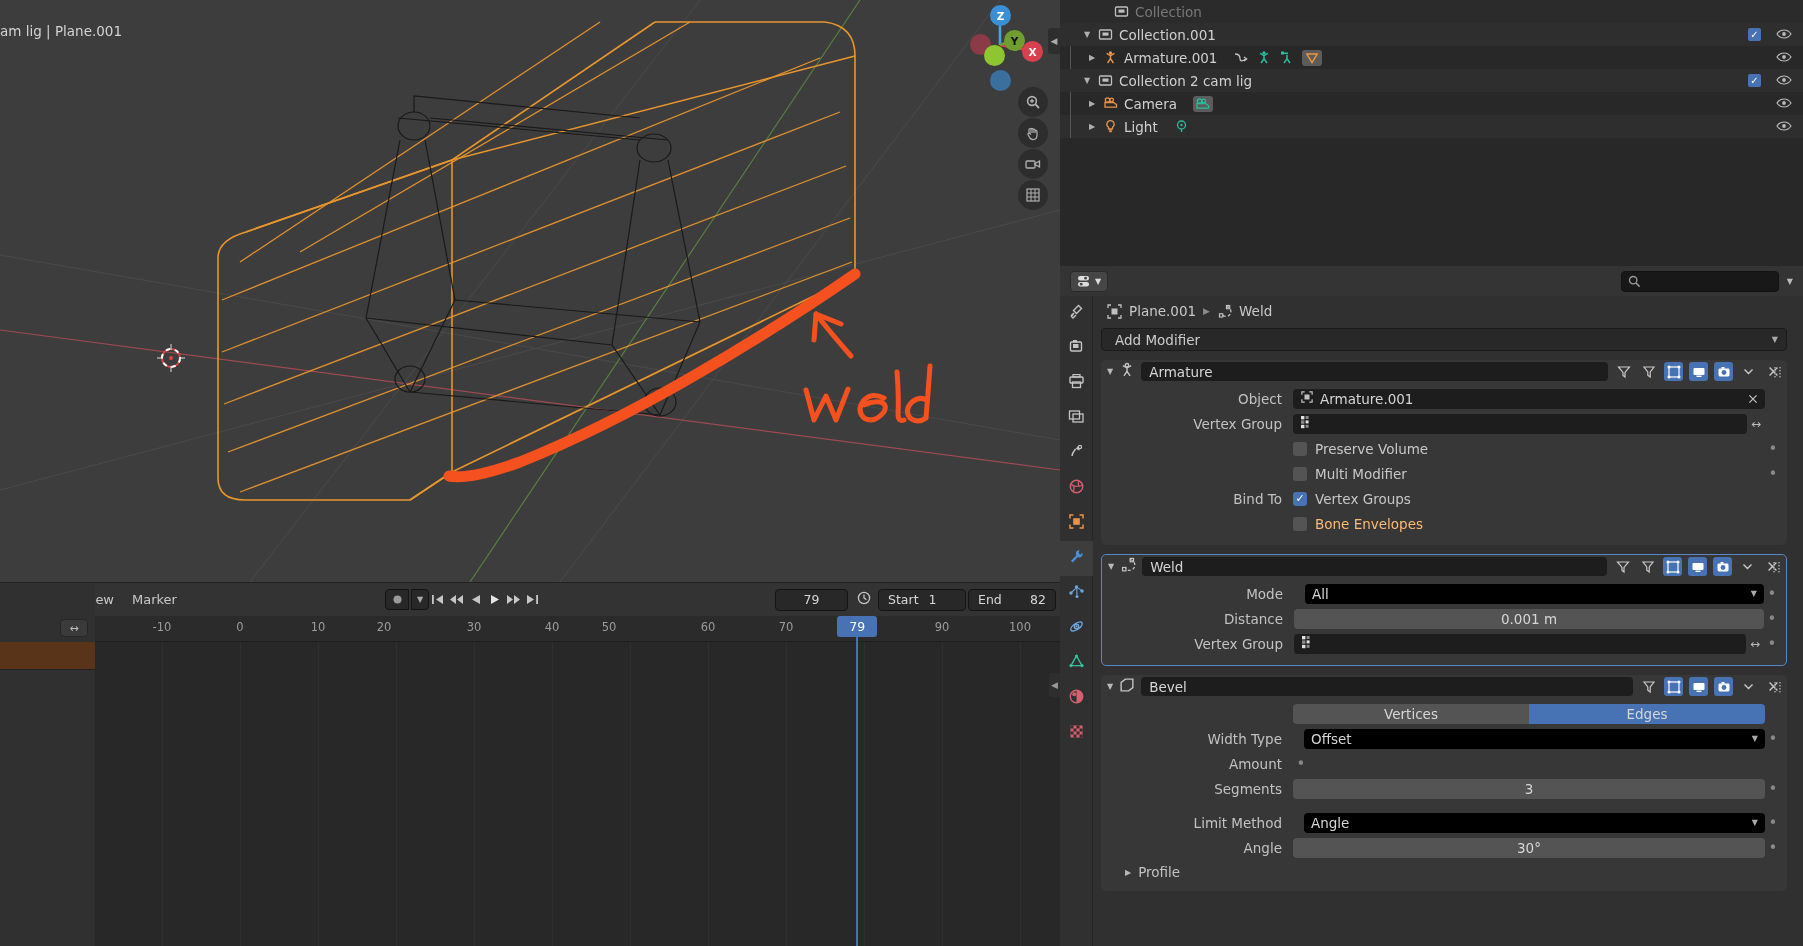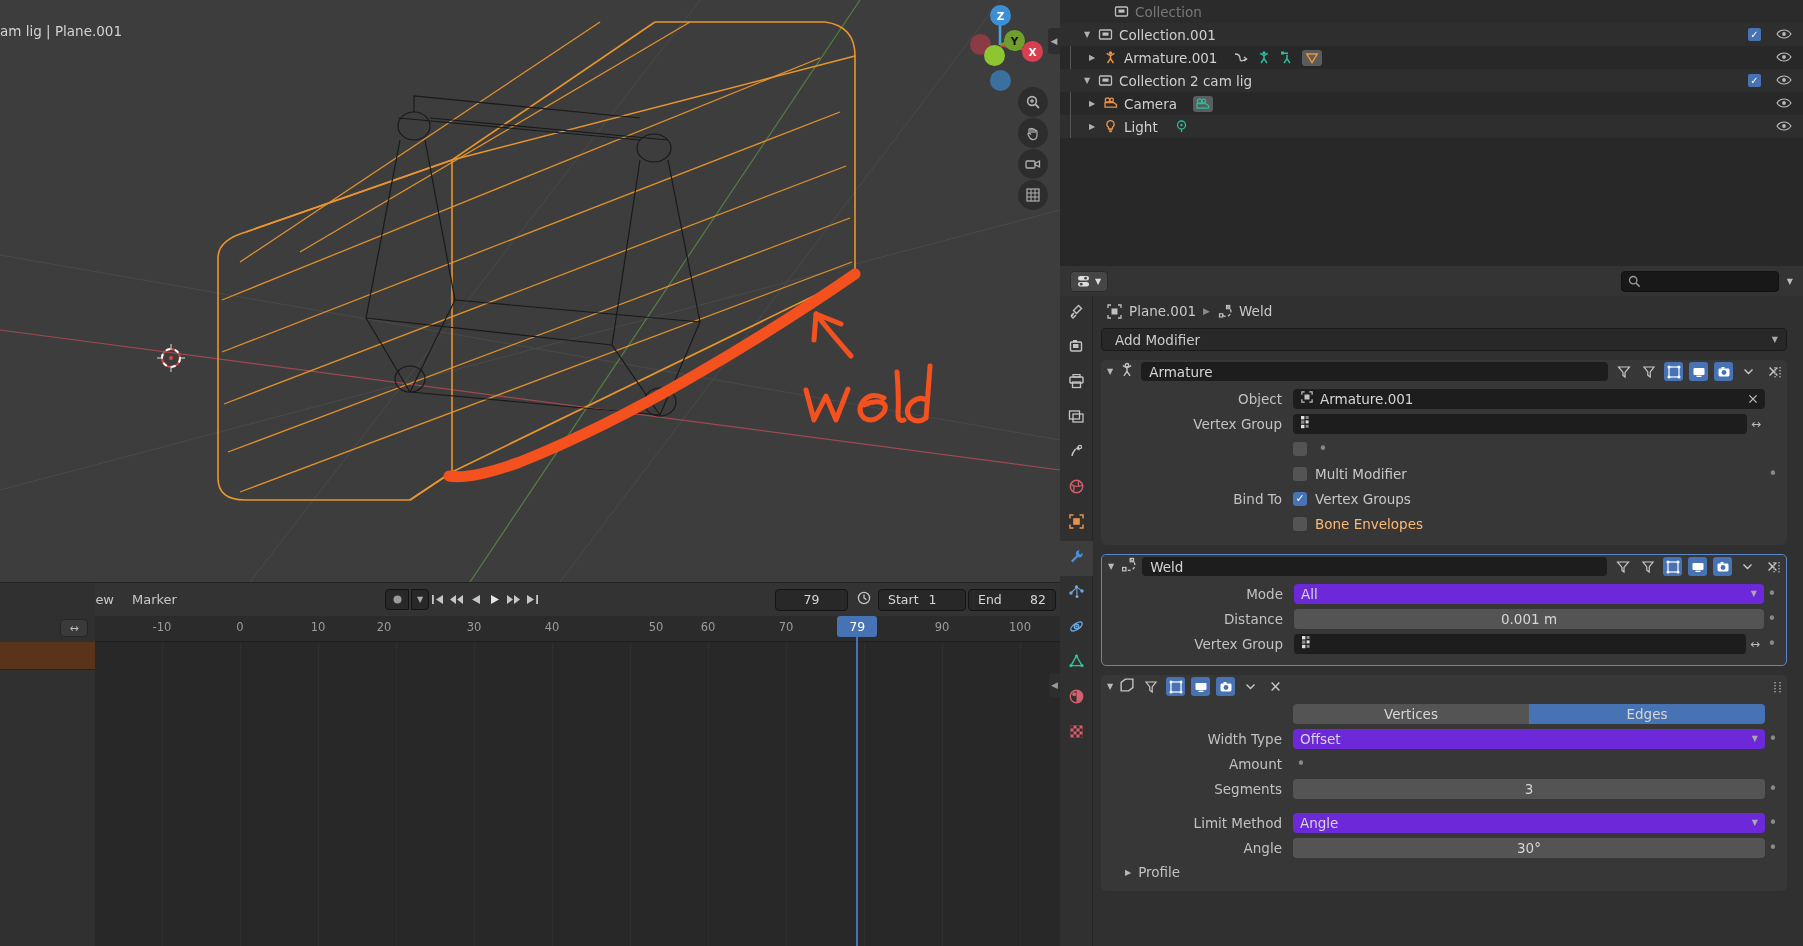--- a/index.html
+++ b/index.html
@@ -740,6 +740,7 @@
               <div class="prow">
                 <span class="plabel"></span>
                 <span class="pchk"></span>
+                <span style="font-size:13.5px;color:#c8c8c8;flex:1;">Preserve Volume</span>
                 <span class="pdot">•</span>
               </div>
               <div class="prow">

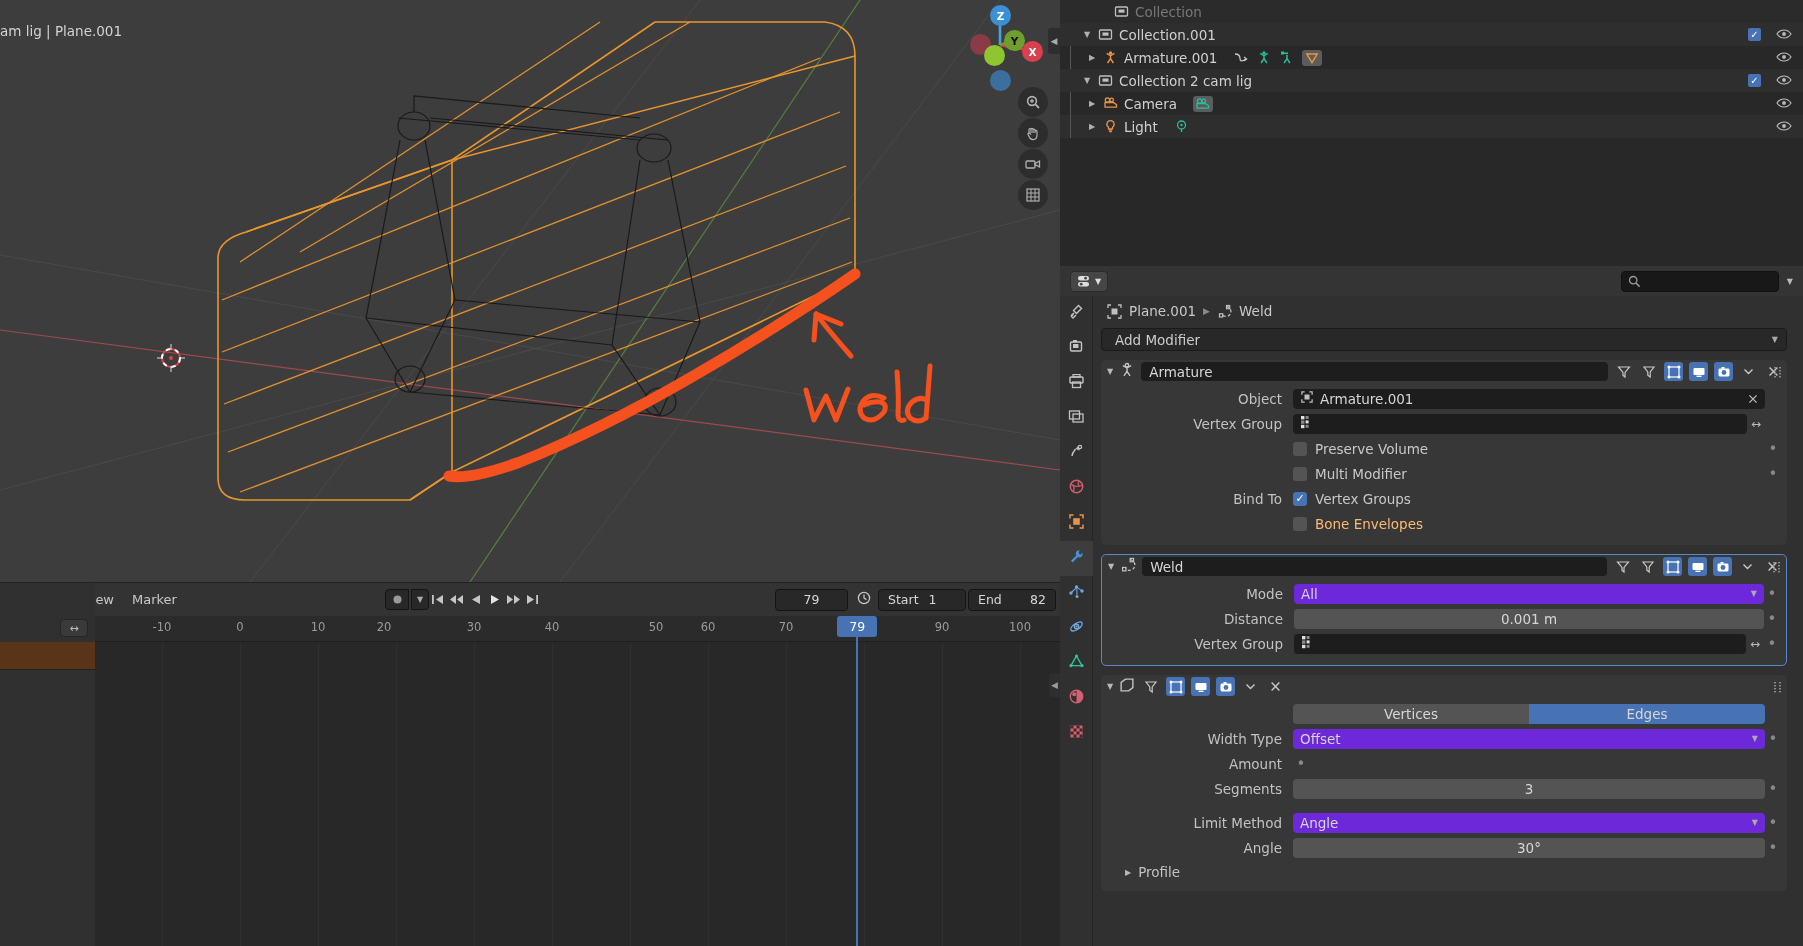--- a/index.html
+++ b/index.html
@@ -114,7 +114,7 @@
      display:flex; align-items:center; padding:0 7px; font-size:13.5px;
      color:#d6d6d6; gap:6px; position:relative; }
   .pfield.slider { background:#545454; justify-content:center; }
-  .pfield.dropdown { background:#6d28d9; }
+  .pfield.dropdown { background:#000000;margin-left:11px; }
   .pchk { width:14px; height:14px; border-radius:3px; background:#545454;
      margin-right:8px; display:flex; align-items:center; justify-content:center; }
   .pchk.on { background:#4772b3; color:#fff; font-size:11px; }

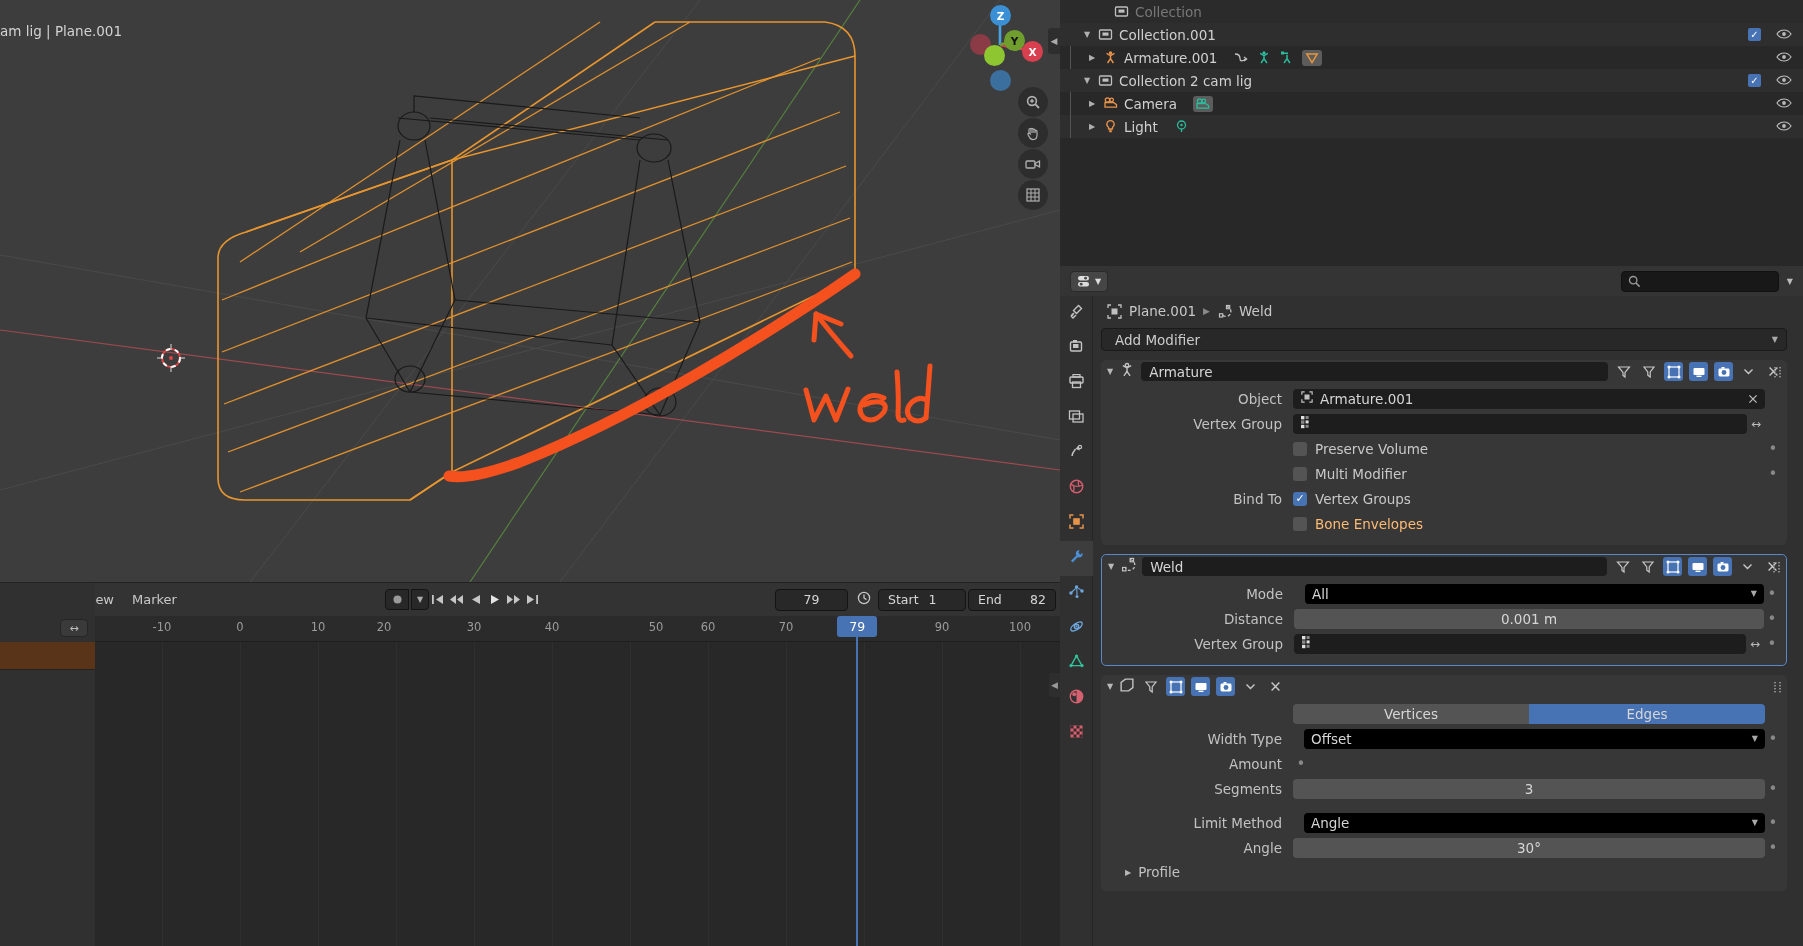--- a/index.html
+++ b/index.html
@@ -333,7 +333,7 @@
         <div class="tick" style="left: 384px;">20</div>
         <div class="tick" style="left: 474px;">30</div>
         <div class="tick" style="left: 552px;">40</div>
-        <div class="tick" style="left: 656px; text-align: center;">50</div>
+        <div class="tick" style="left: 609px; text-align: center;">50</div>
         <div class="tick" style="left: 708px;">60</div>
         <div class="tick" style="left: 786px;">70</div>
         <div class="tick" style="left: 864px;">80</div>

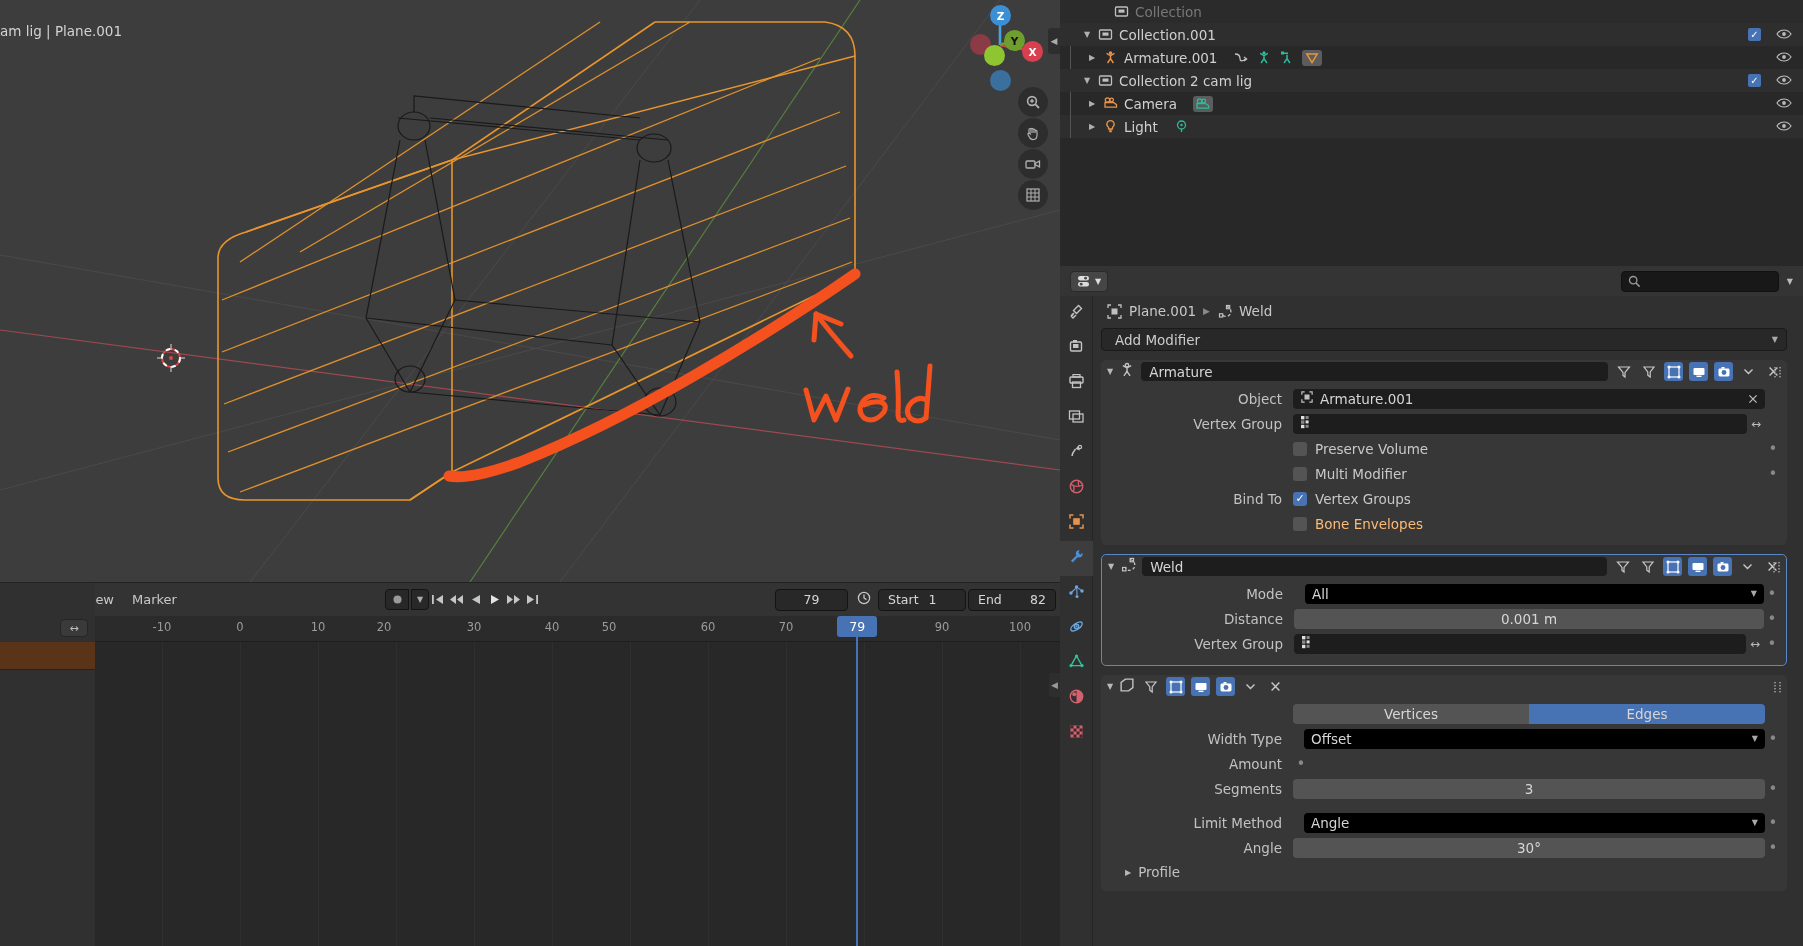--- a/index.html
+++ b/index.html
@@ -869,6 +869,7 @@
               <span><svg width="16" height="16" viewBox="0 0 15 15">
                   <path d="M2 13V5l4-3h7v8l-4 3z" fill="none" stroke="#c4c4c4" stroke-width="1.3"></path>
                 </svg></span>
+              <span class="mod-name">Bevel</span>
               <span class="mh-ico">
                 <svg width="14" height="14" viewBox="0 0 14 14">
                   <path d="M2 2h10L8.2 7v5L5.8 10.3V7z" fill="none" stroke="#c8c8c8" stroke-width="1.2"></path>

